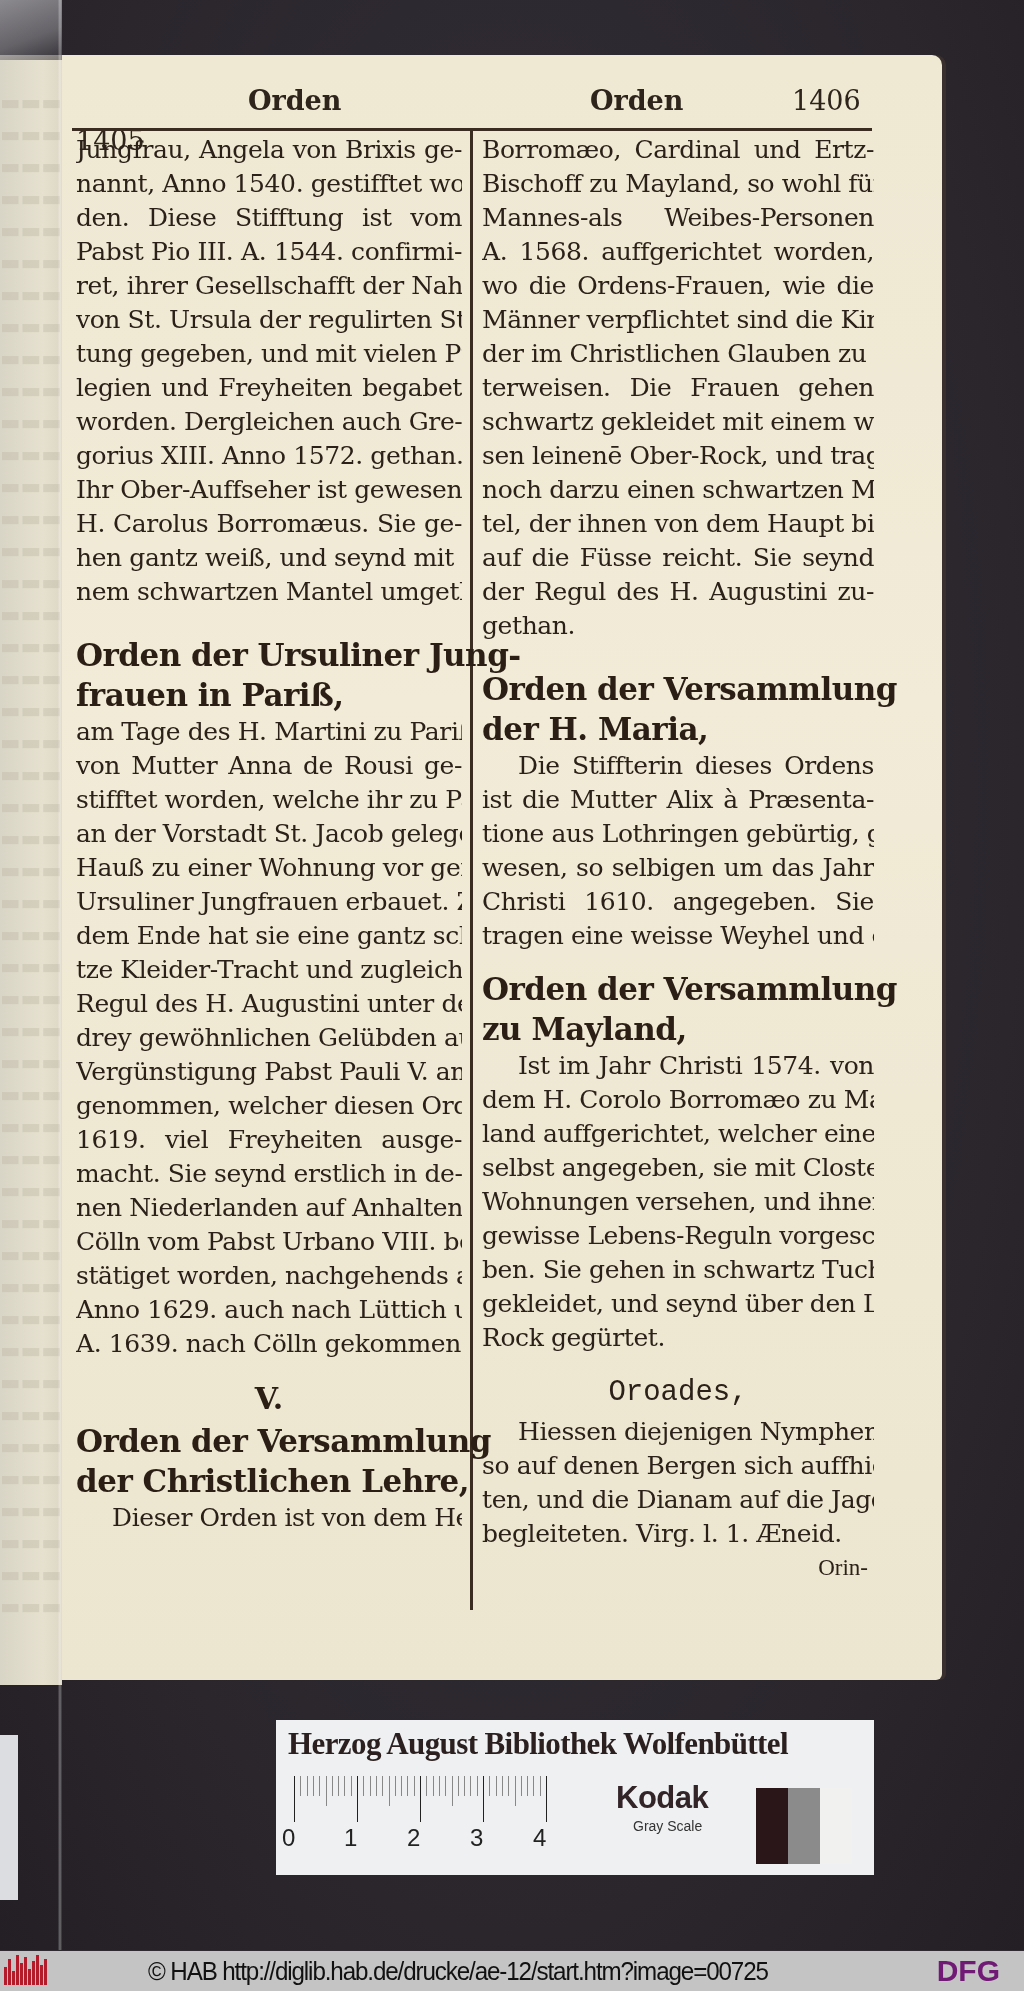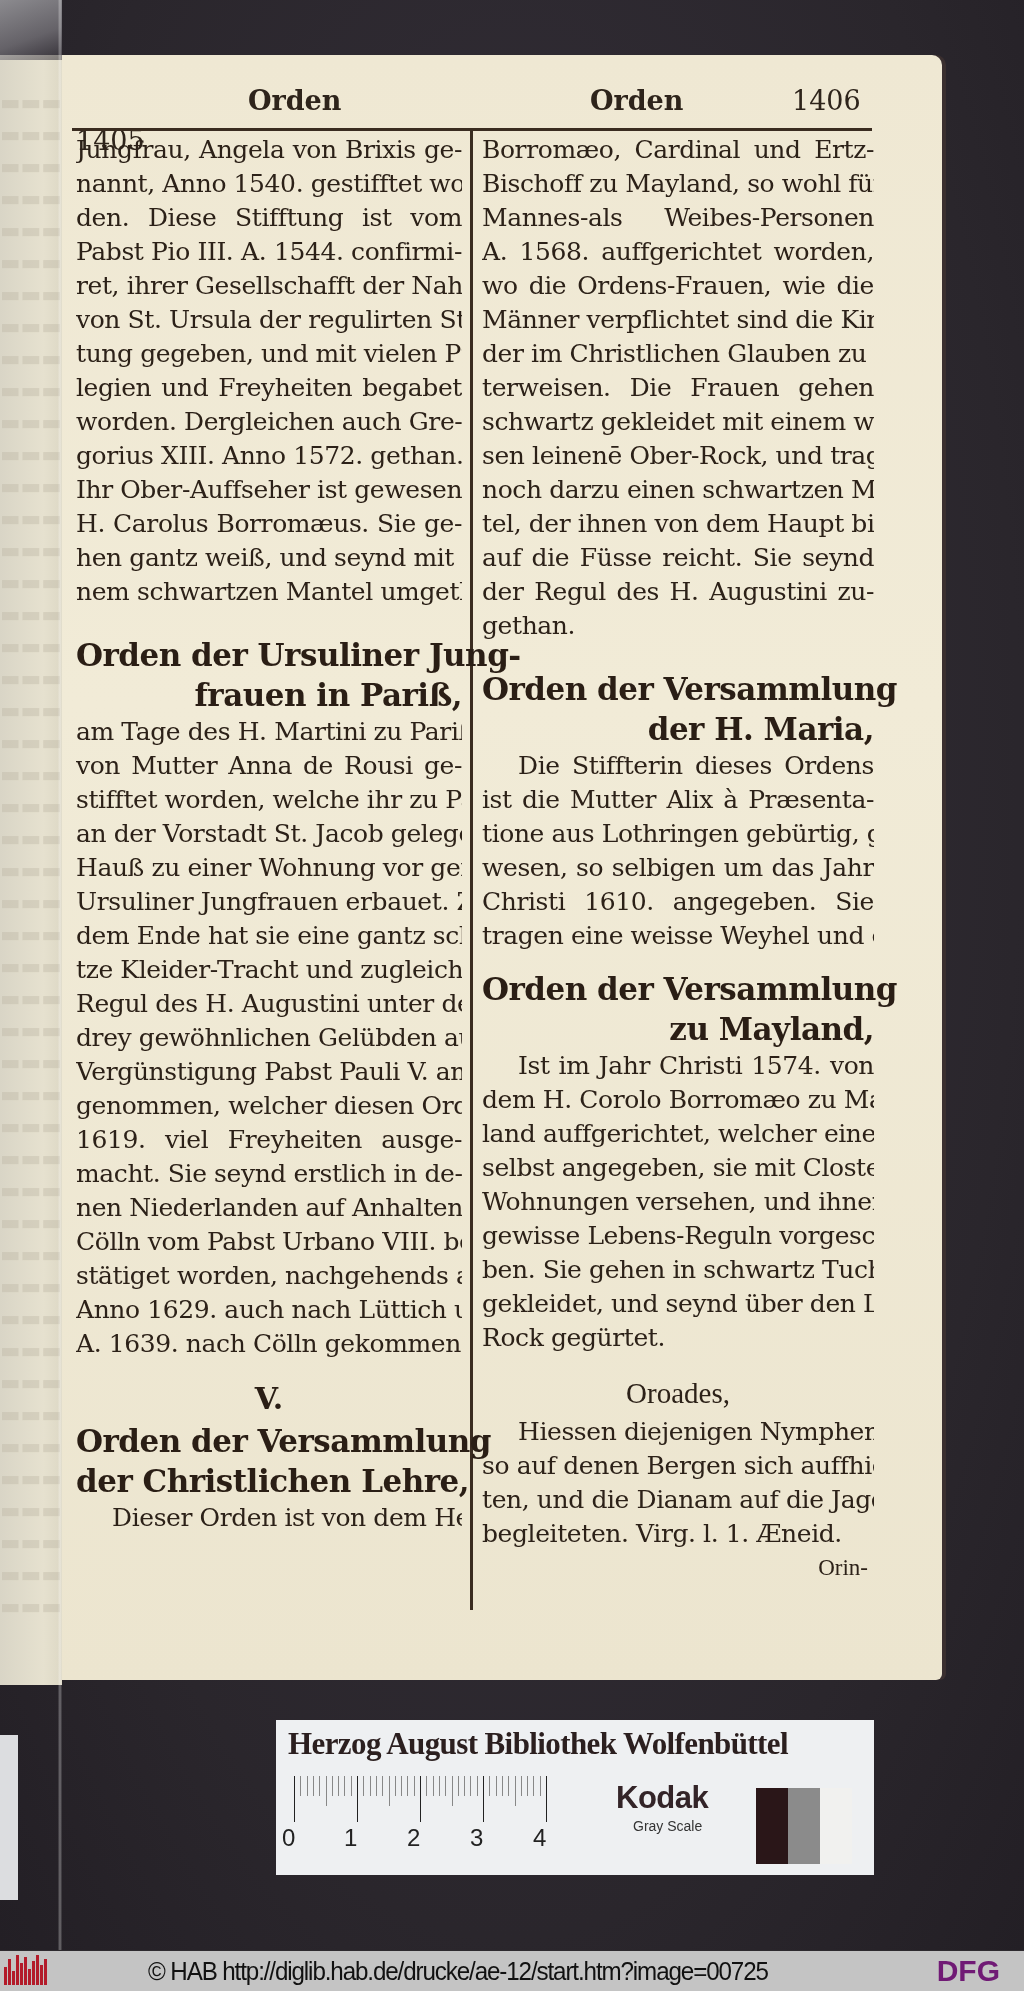--- a/index.html
+++ b/index.html
@@ -75,7 +75,7 @@
     .heading {
       font-family: "DejaVu Serif", serif; font-weight: bold;
       font-size: 31px; line-height: 40px; color: #2a1e15;
-      white-space: nowrap; text-align: right; letter-spacing: -0.5px;
+      white-space: nowrap; text-align: left; letter-spacing: -0.5px;
     }
     .heading.first { text-align: justify; text-align-last: justify; }
     .gap-s { height: 16px; }

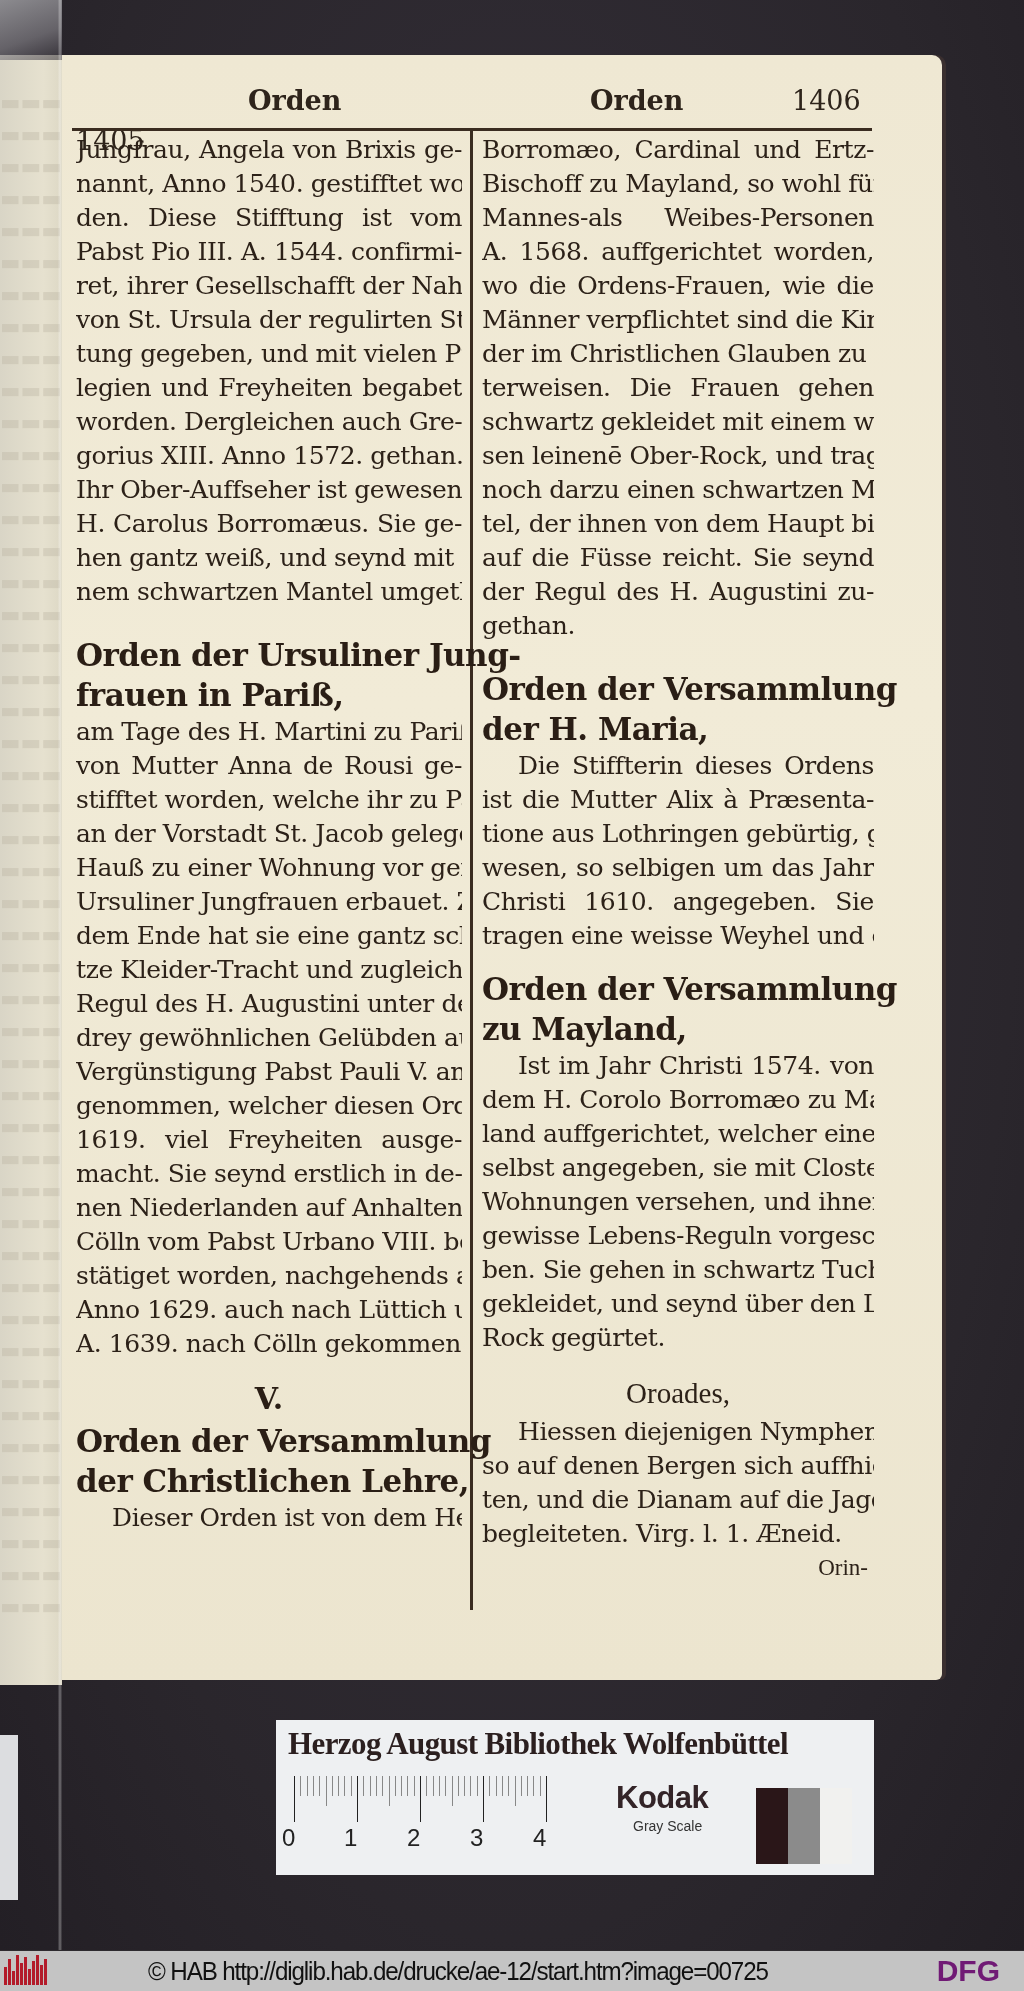--- a/index.html
+++ b/index.html
@@ -84,7 +84,7 @@
       text-align: center; font-weight: bold; font-size: 30px; line-height: 44px; color: #2a1e15;
     }
     .latin-title {
-      text-align: center; font-family: Liberation Serif, serif; font-size: 29px;
+      text-align: center; font-family: Liberation Mono, monospace; font-size: 29px;
       line-height: 44px; color: #2c2118;
     }
     .catchword {

